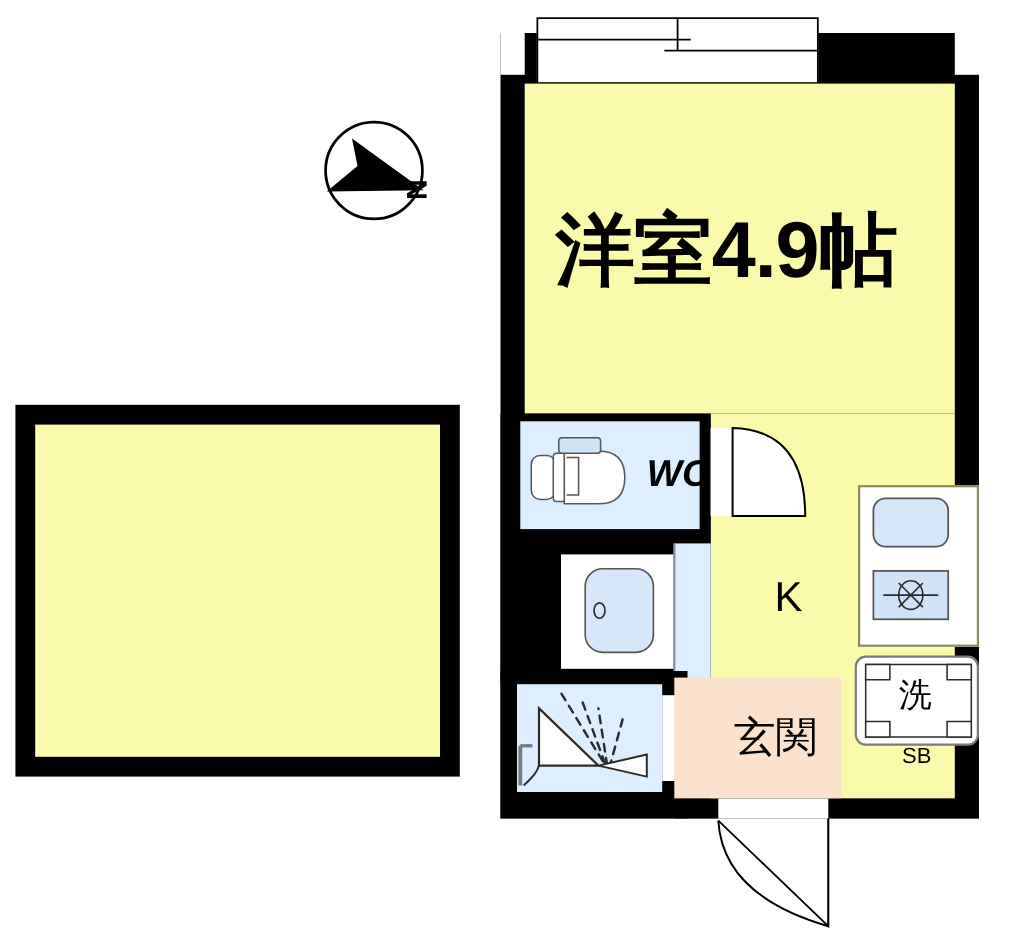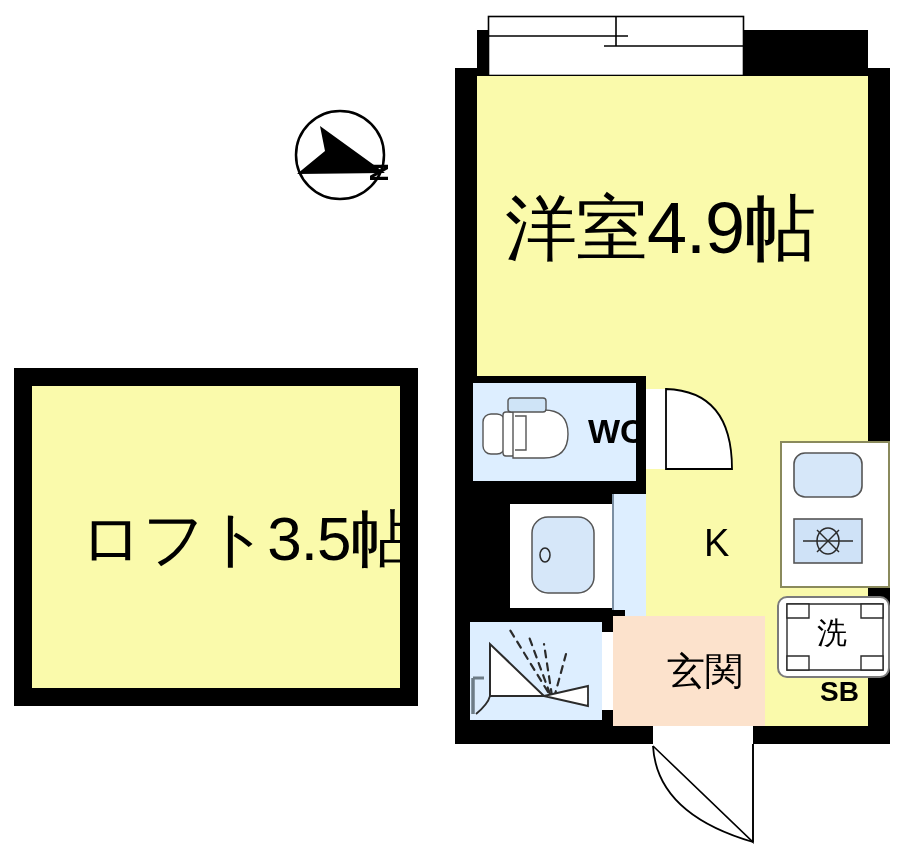--- a/index.html
+++ b/index.html
@@ -35,7 +35,7 @@
   }
   .label-room-main {
     font-size: 72px;
-    font-weight: 400;
+    font-weight: 700;
     letter-spacing: -1px;
   }
   .label-loft {

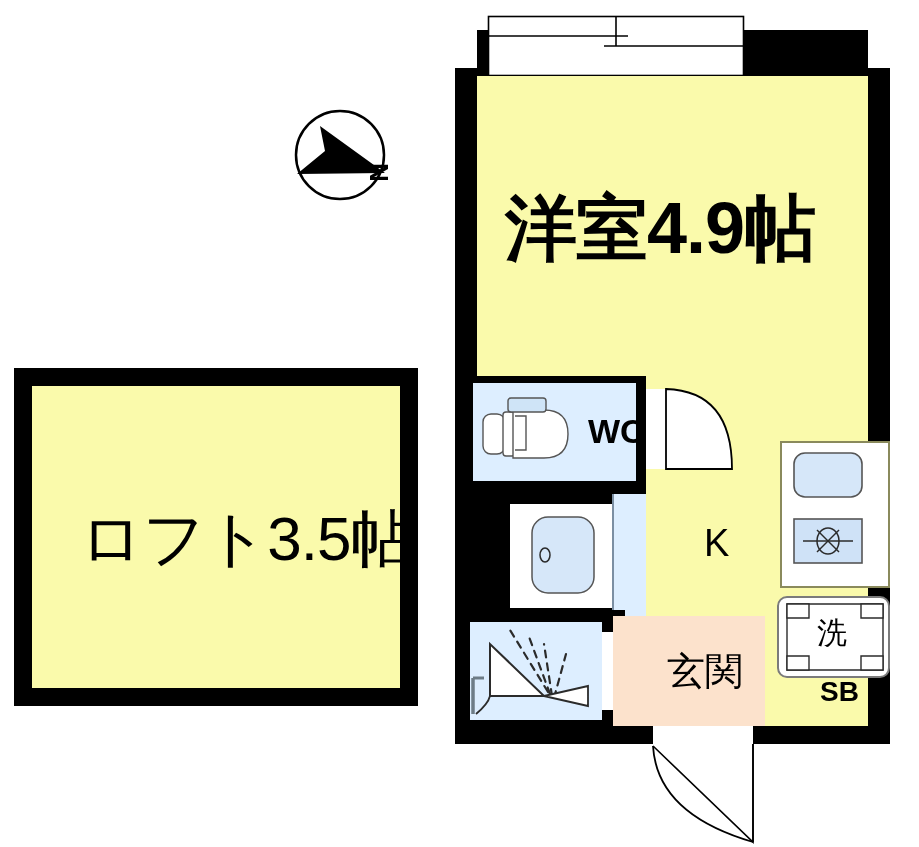--- a/index.html
+++ b/index.html
@@ -46,6 +46,7 @@
   .label-wc {
     font-size: 34px;
     font-weight: 700;
+    font-style: italic;
   }
   .label-k {
     font-size: 38px;

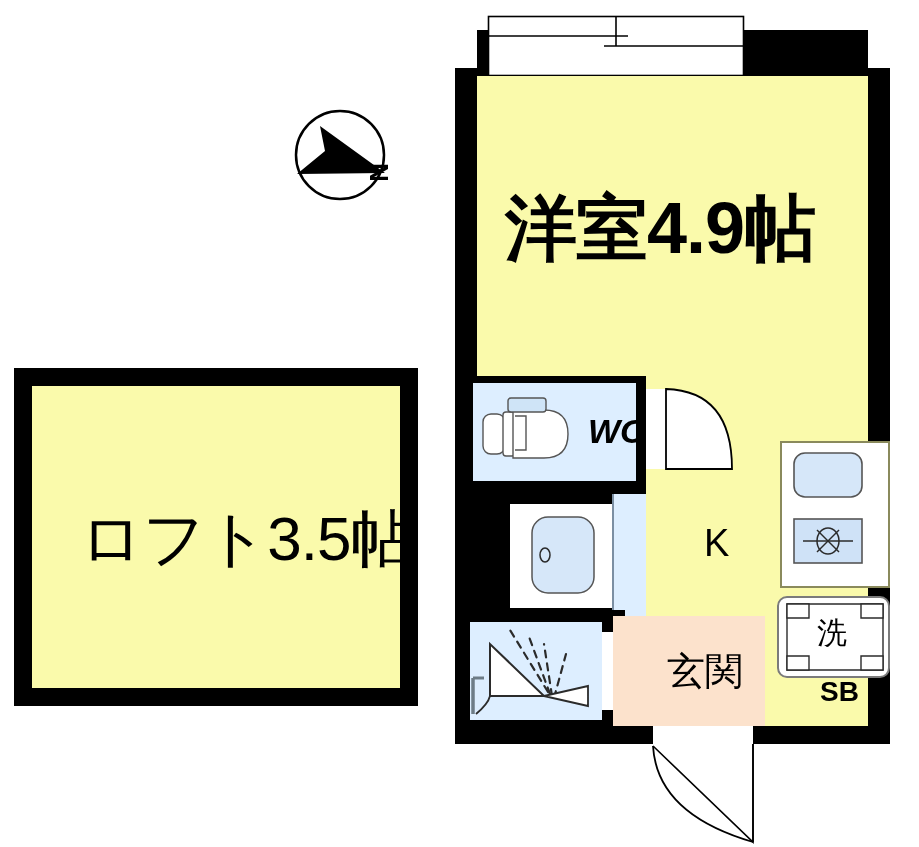--- a/index.html
+++ b/index.html
@@ -89,7 +89,6 @@
 
   <div class="abs wall" style="left:14px; top:368px; width:404px; height:338px;"></div>
   <div class="abs yellow" style="left:32px; top:386px; width:368px; height:302px;"></div>
-  <div class="abs label label-loft" style="left:80px; top:508px;">ロフト3.5帖</div>
 
   <div class="abs wall" style="left:455px; top:30px; width:435px; height:714px;"></div>
 

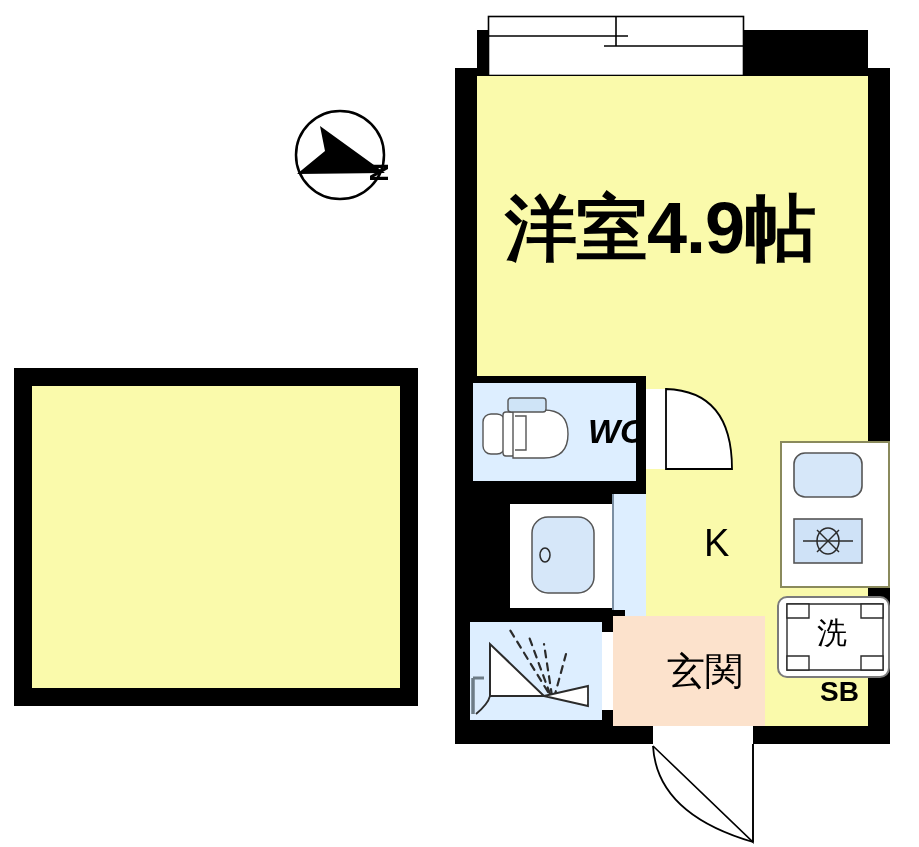--- a/index.html
+++ b/index.html
@@ -57,8 +57,8 @@
     font-weight: 400;
   }
   .label-sb {
-    font-size: 28px;
-    font-weight: 700;
+    font-size: 20px;
+    font-weight: 400;
   }
   .label-sen {
     font-size: 30px;

